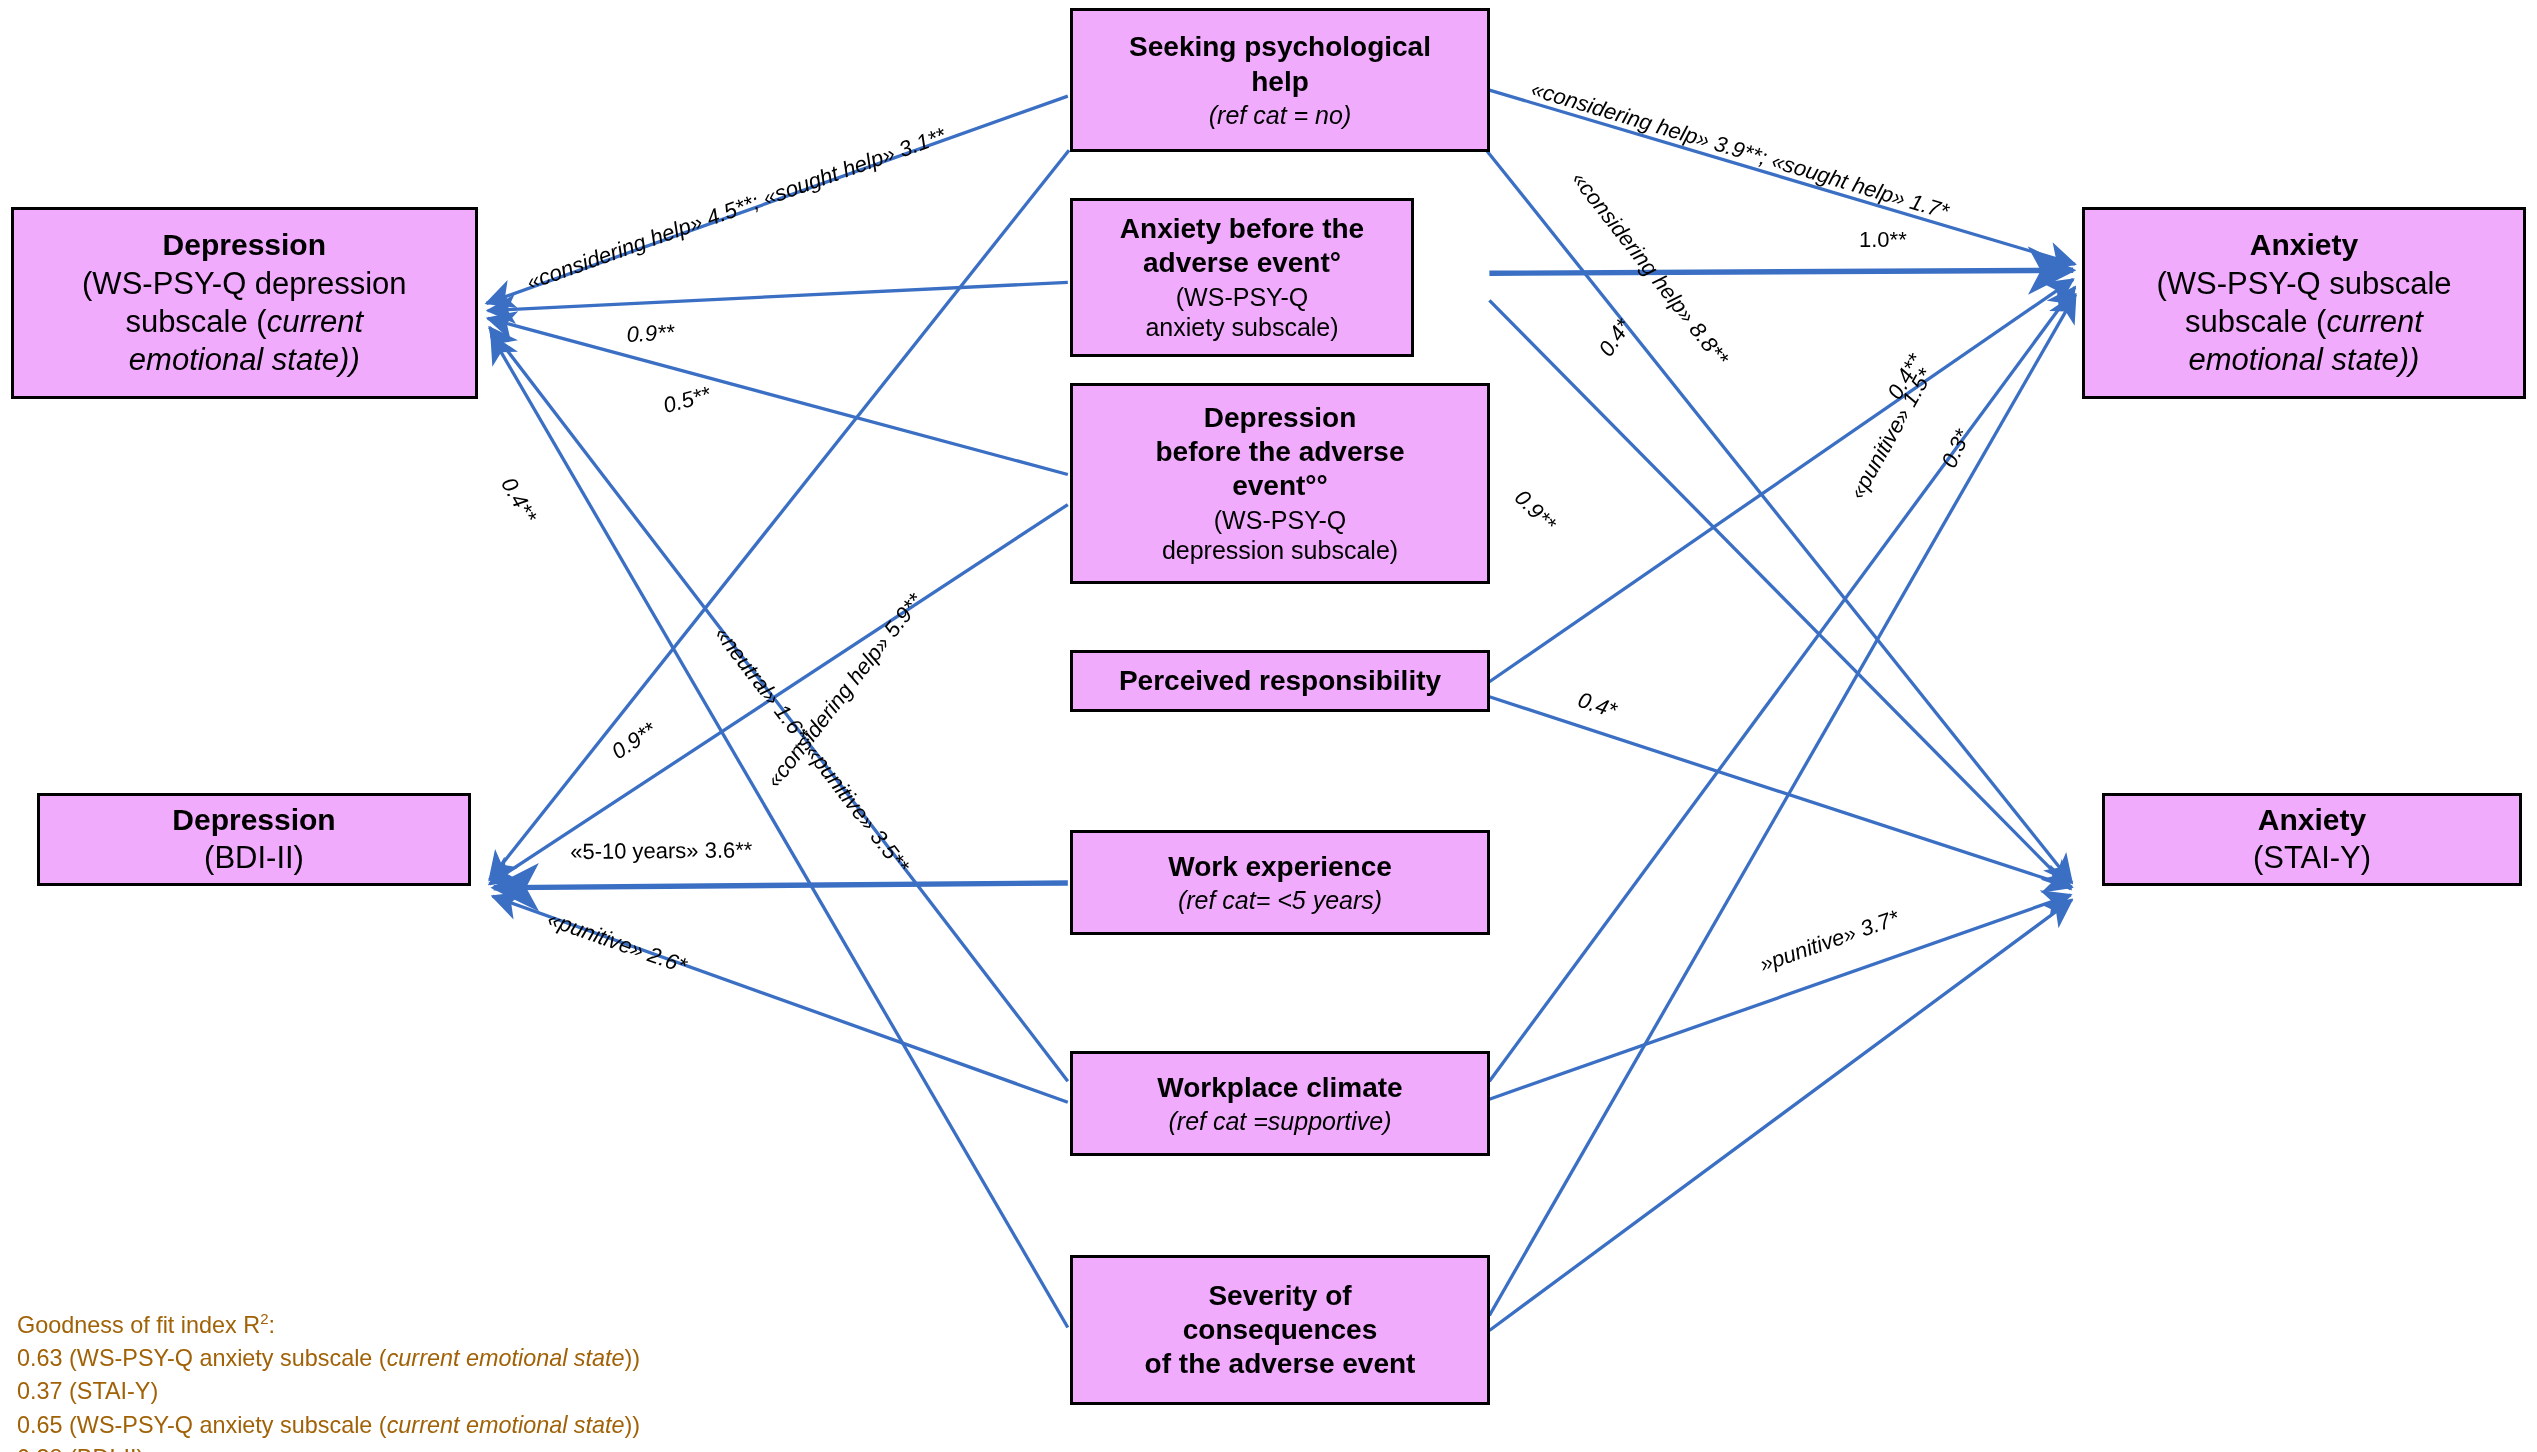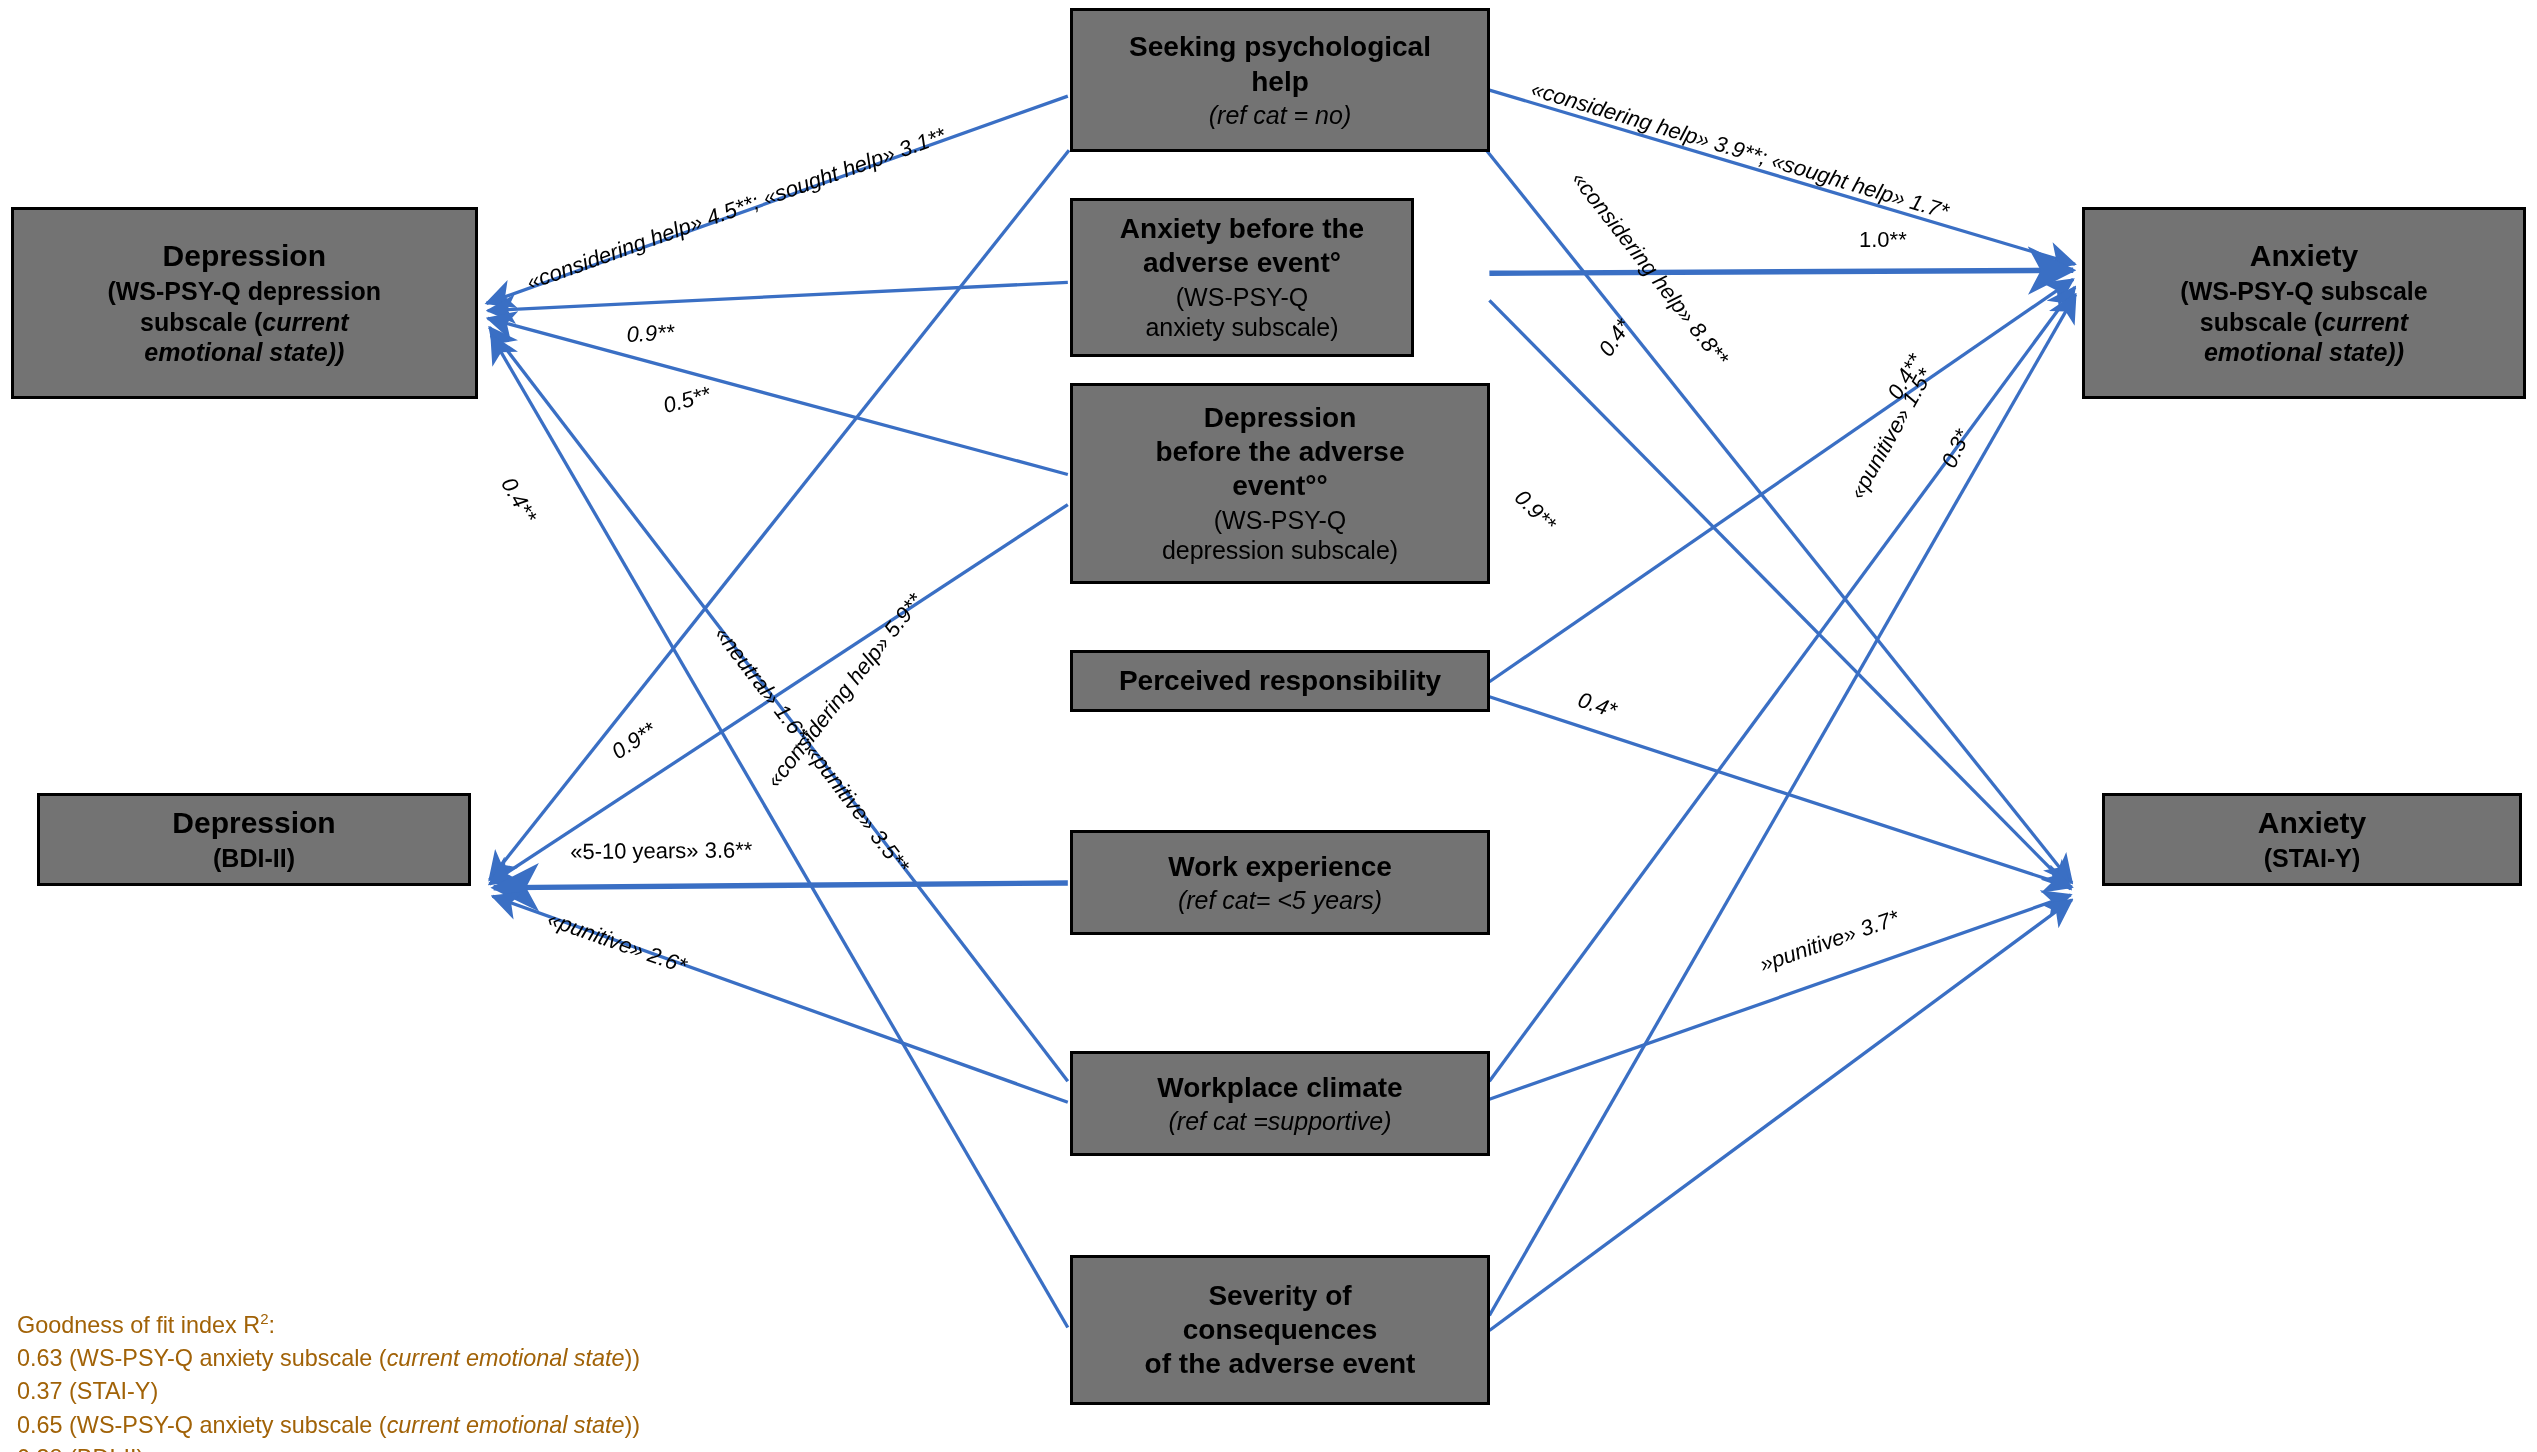--- a/index.html
+++ b/index.html
@@ -6,7 +6,7 @@
   body{font-family:"Liberation Sans", sans-serif;}
   #canvas{position:relative;width:2538px;height:1453px;background:#fff;overflow:hidden;}
   #edges{position:absolute;left:0;top:0;width:2538px;height:1453px;}
-  .node{position:absolute;box-sizing:border-box;border:3px solid #000;background:#737373;
+  .node{position:absolute;box-sizing:border-box;border:3px solid #000;background:#f0abfc;
         display:flex;flex-direction:column;align-items:center;justify-content:center;
         text-align:center;padding:4.8px 9.6px;}
   .node .t1{font-weight:bold;font-size:28px;line-height:1.22;color:#000;}

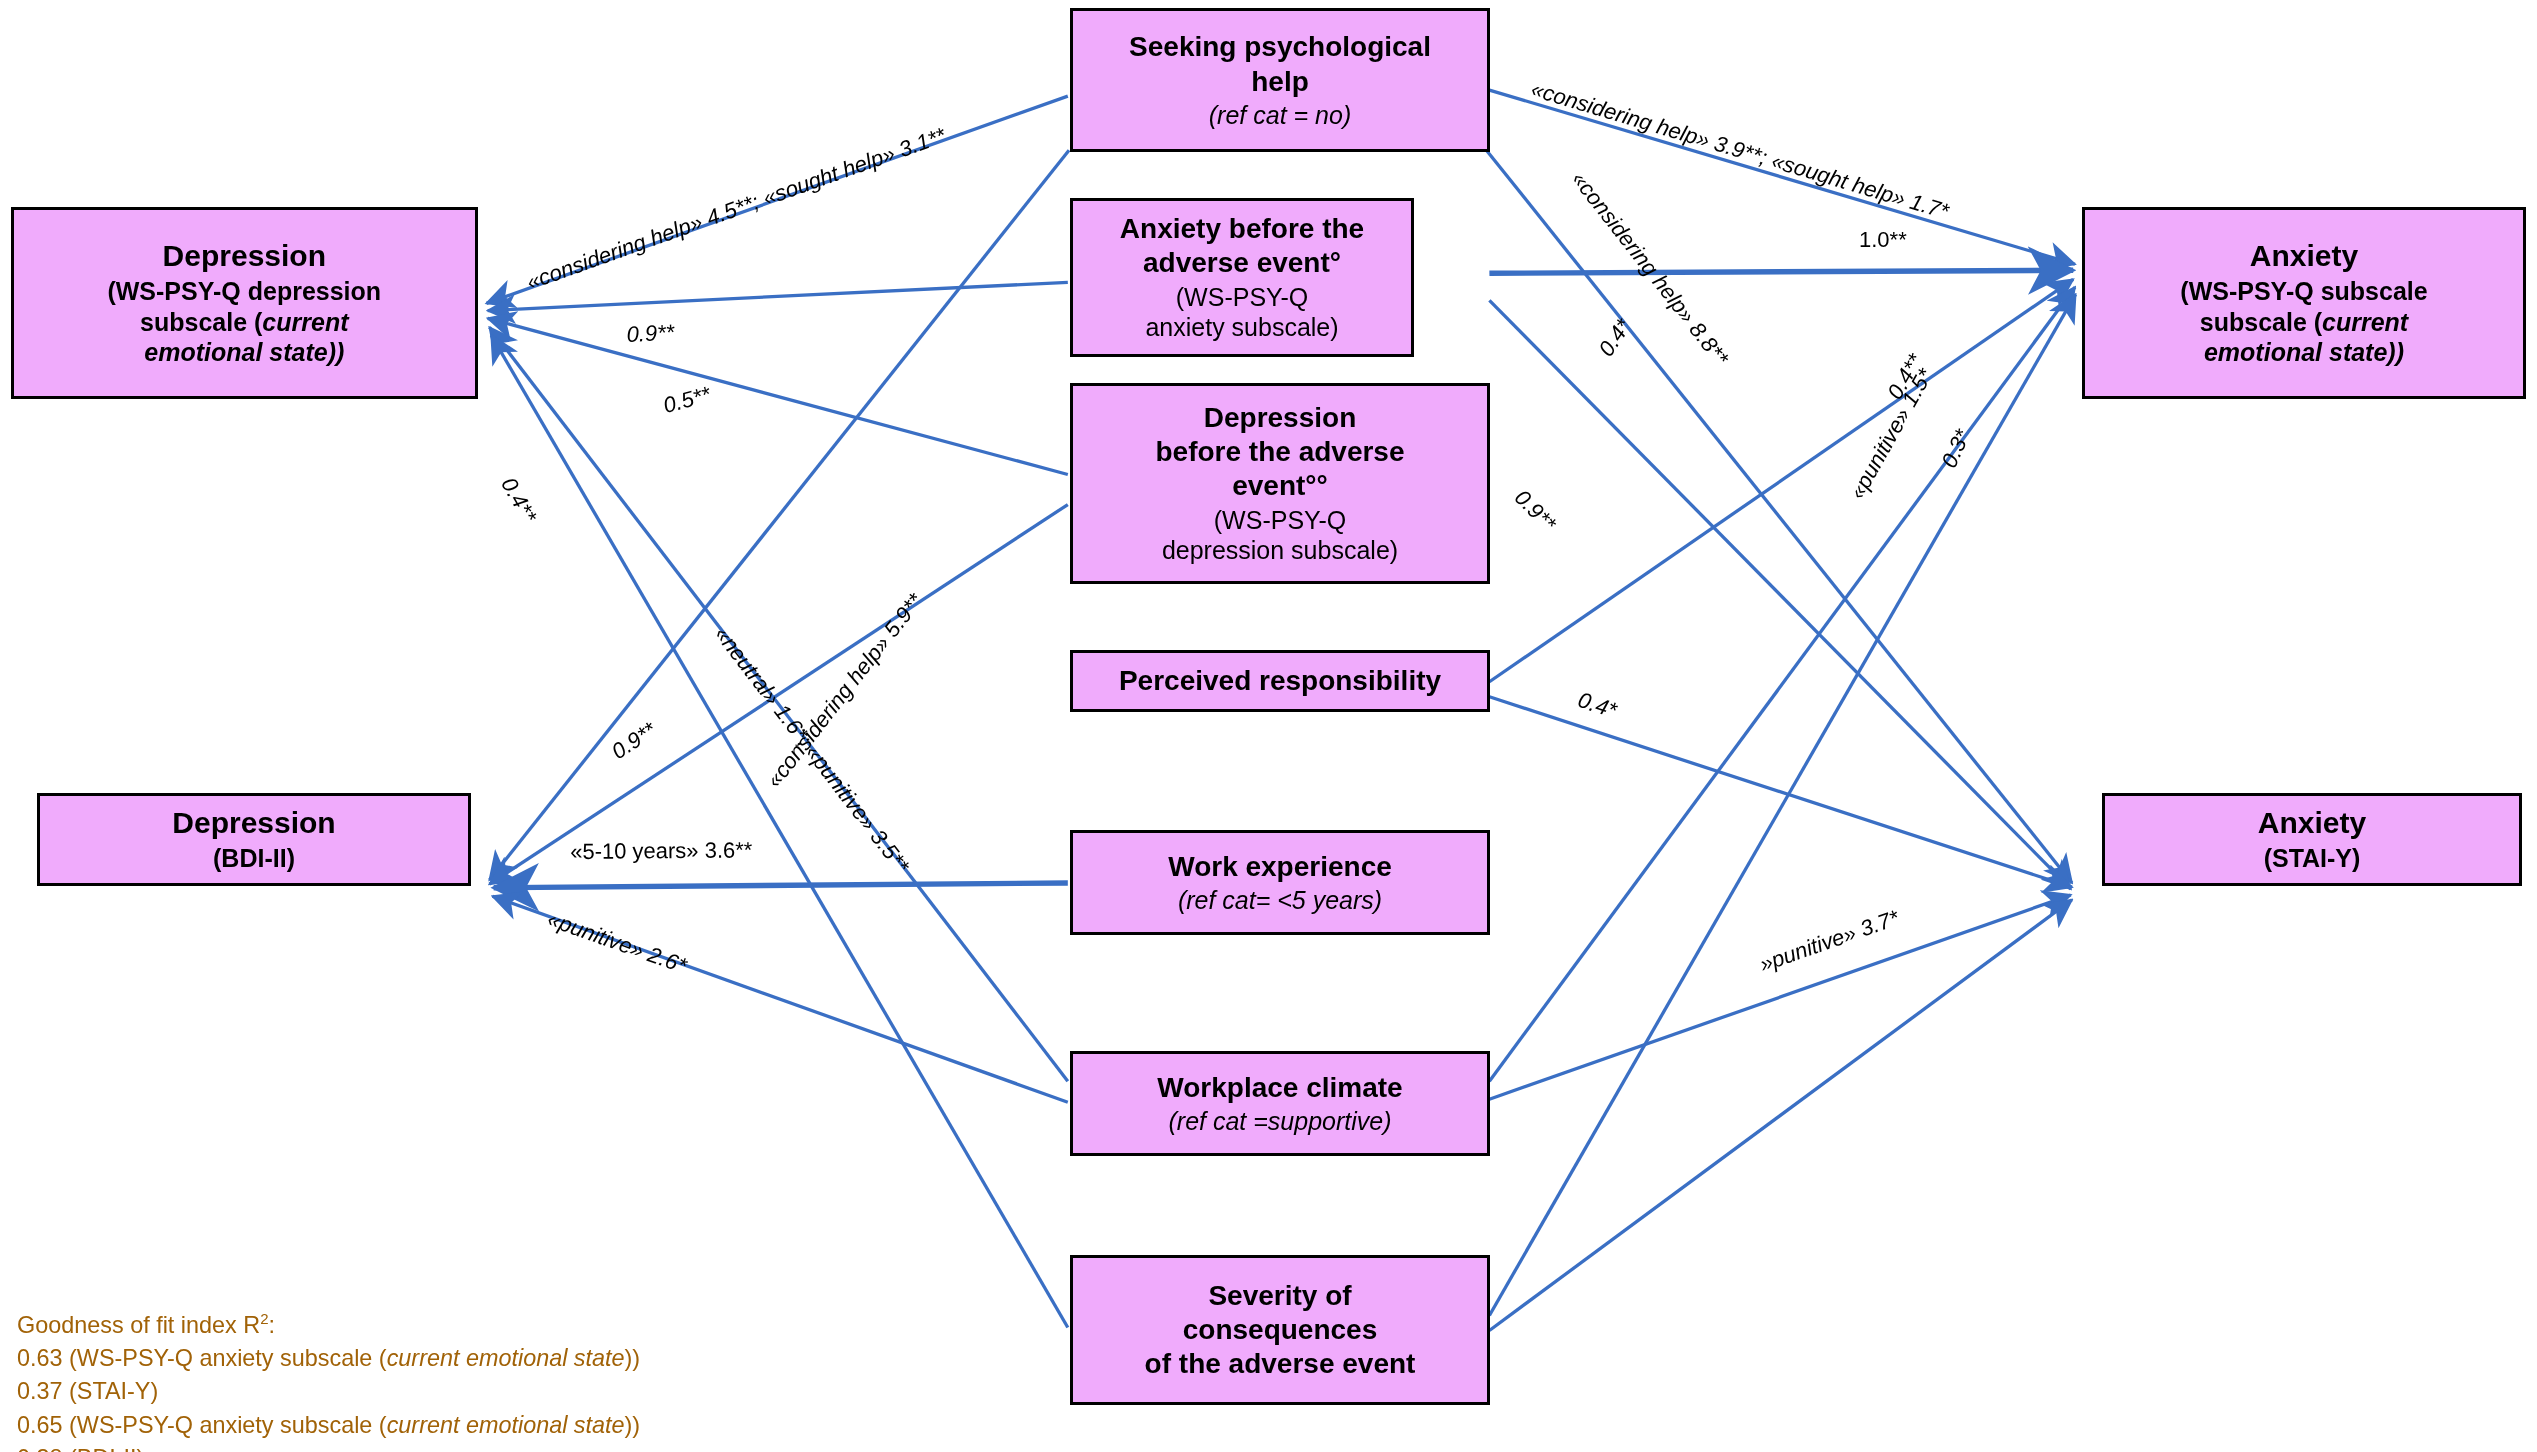--- a/index.html
+++ b/index.html
@@ -13,7 +13,7 @@
   .node .t2{font-size:25px;line-height:1.22;color:#000;margin-top:1.2px;}
   .node .t2 em{font-style:italic;}
   .big .t1{font-size:30px;}
-  .big .t2{font-size:25px;font-weight:bold;}
+  .big .t2{font-size:31px;font-weight:normal;}
   .elab{position:absolute;font-size:22px;color:#000;white-space:nowrap;
         transform-origin:0 0;line-height:1;}
   .elab.it{font-style:italic;}

